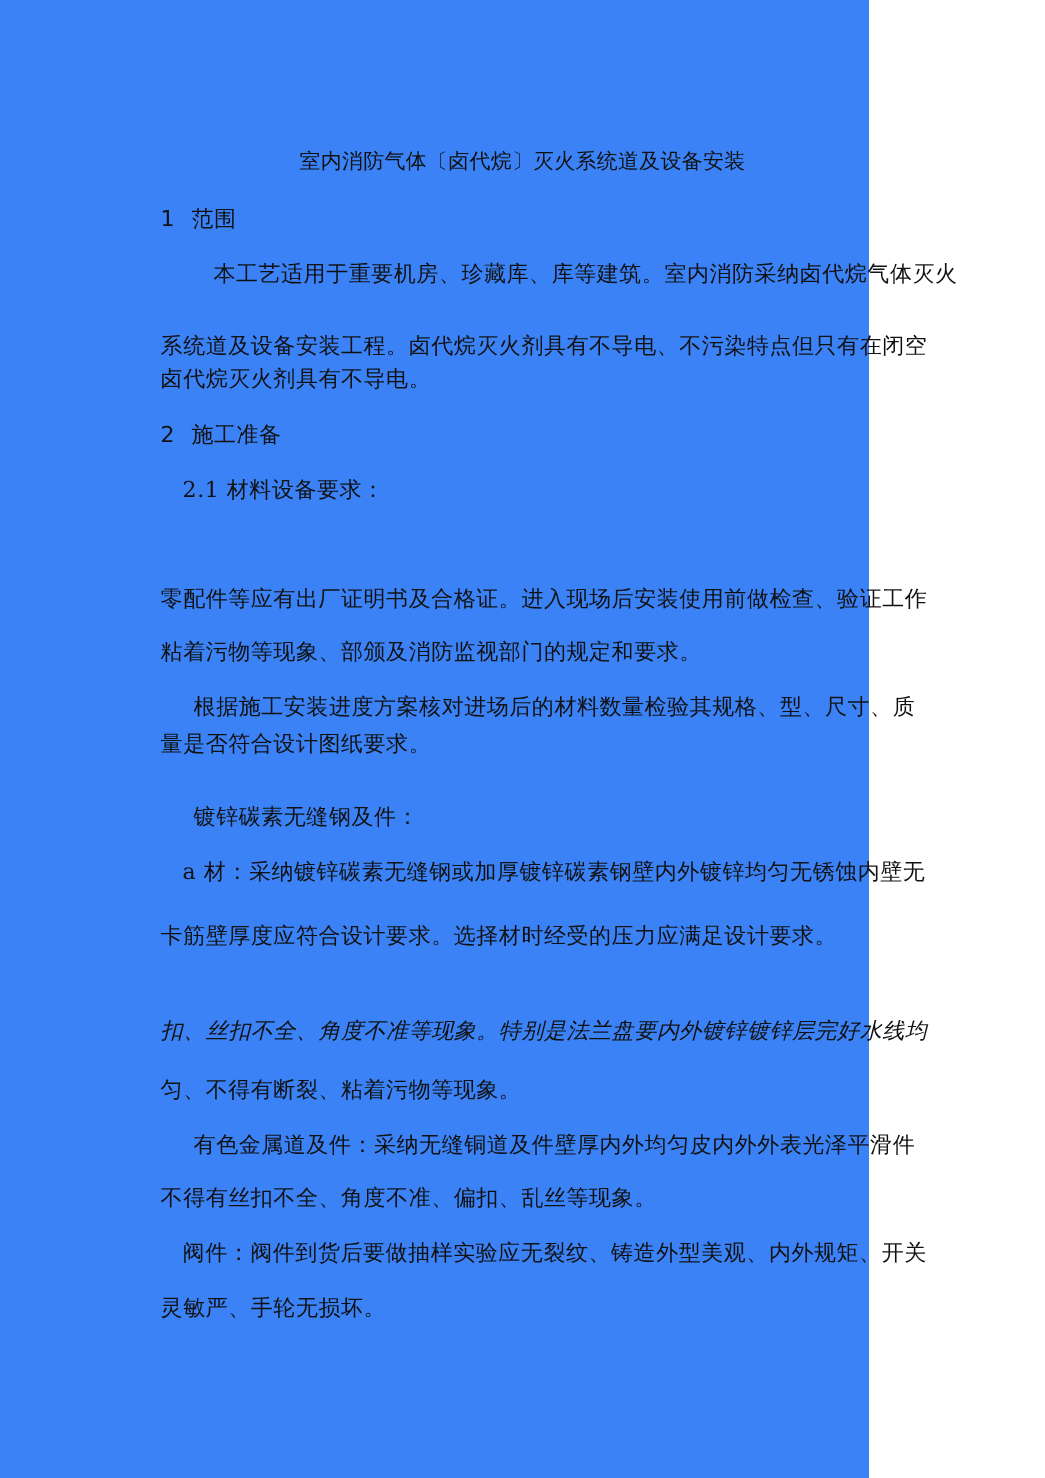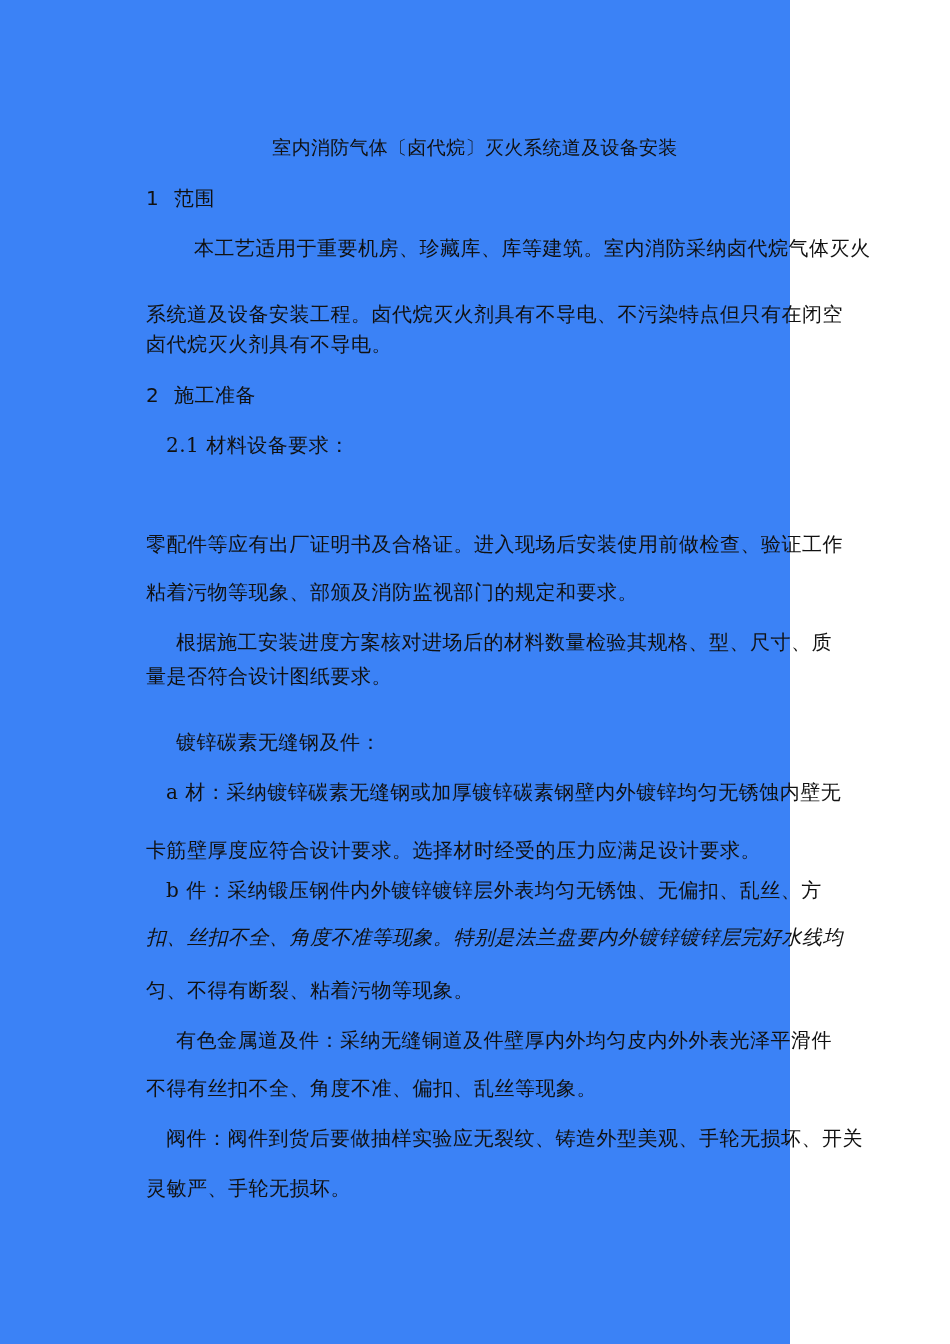--- a/index.html
+++ b/index.html
@@ -42,7 +42,6 @@
   <div class="line" style="top:780px; left:166px;">a 材：采纳镀锌碳素无缝钢或加厚镀锌碳素钢壁内外镀锌均匀无锈蚀内壁无</div>
   <div class="line" style="top:828px;margin-top:10px;">卡筋壁厚度应符合设计要求。选择材时经受的压力应满足设计要求。</div>
 
-  <div class="line" style="top:878px; left:166px;">b 件：采纳锻压钢件内外镀锌镀锌层外表均匀无锈蚀、无偏扣、乱丝、方</div>
   <div class="line" style="top:925px;font-style:italic;">扣、丝扣不全、角度不准等现象。特别是法兰盘要内外镀锌镀锌层完好水线均</div>
   <div class="line" style="top:978px;">匀、不得有断裂、粘着污物等现象。</div>
 

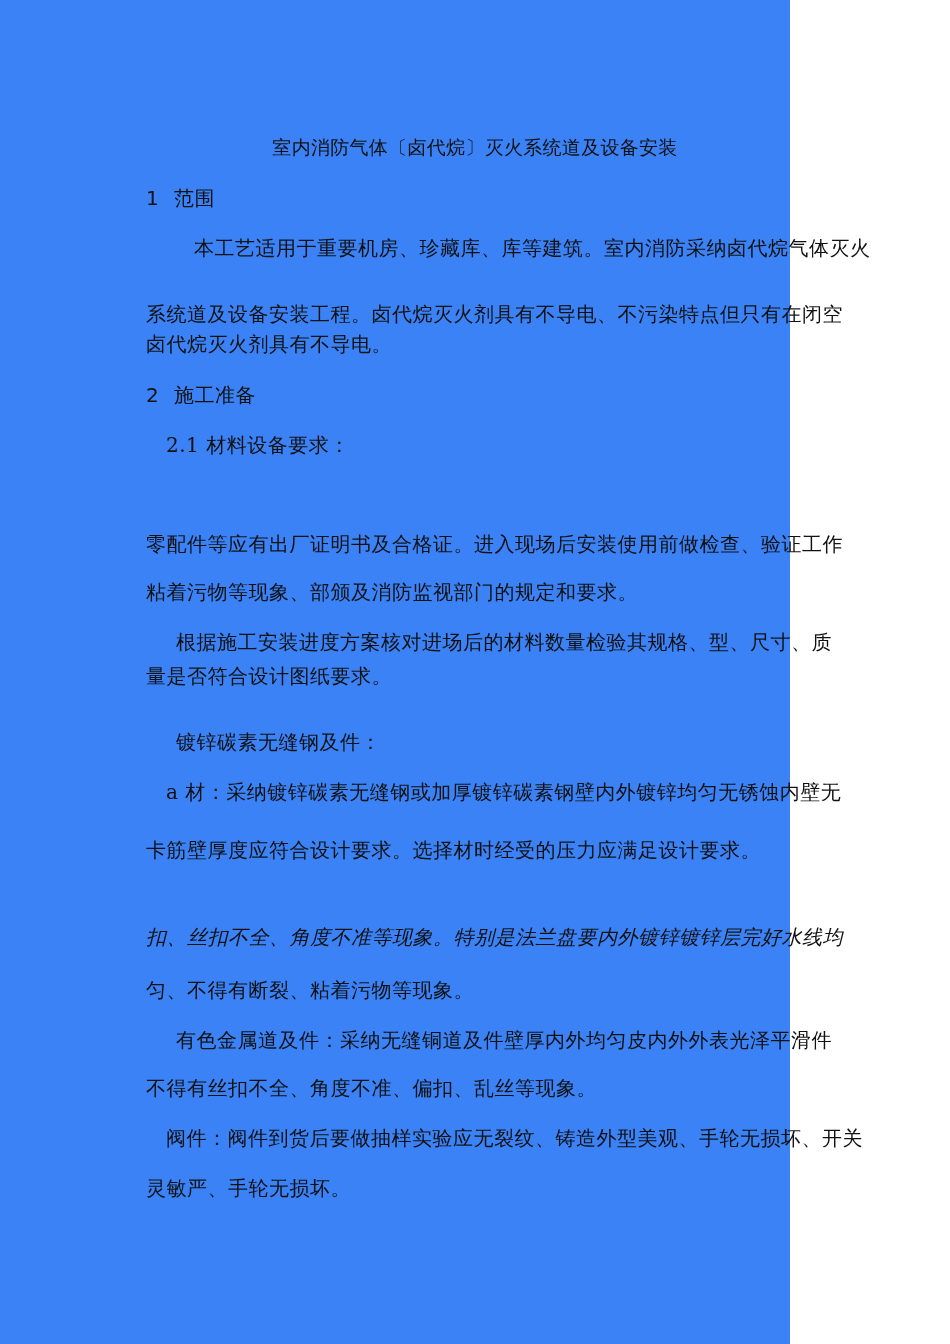--- a/index.html
+++ b/index.html
@@ -48,7 +48,7 @@
   <div class="line" style="top:1028px; left:176px;">有色金属道及件：采纳无缝铜道及件壁厚内外均匀皮内外外表光泽平滑件</div>
   <div class="line" style="top:1076px;">不得有丝扣不全、角度不准、偏扣、乱丝等现象。</div>
 
-  <div class="line" style="top:1126px; left:166px;">阀件：阀件到货后要做抽样实验应无裂纹、铸造外型美观、手轮无损坏、开关</div>
+  <div class="line" style="top:1126px; left:166px;">阀件：阀件到货后要做抽样实验应无裂纹、铸造外型美观、内外规矩、开关</div>
   <div class="line" style="top:1176px;">灵敏严、手轮无损坏。</div>
 
 </div>

